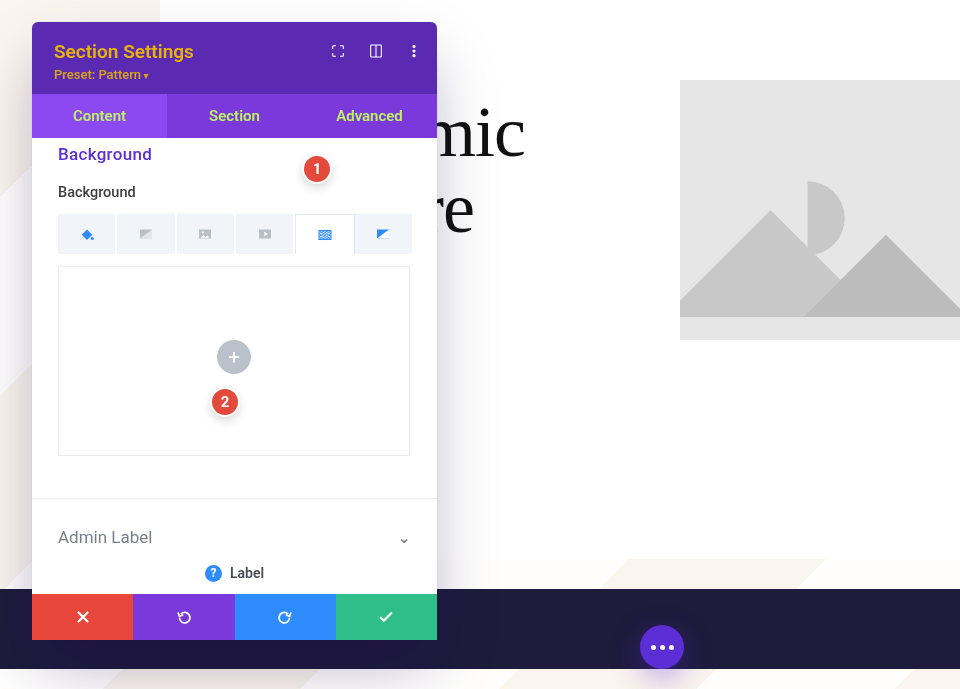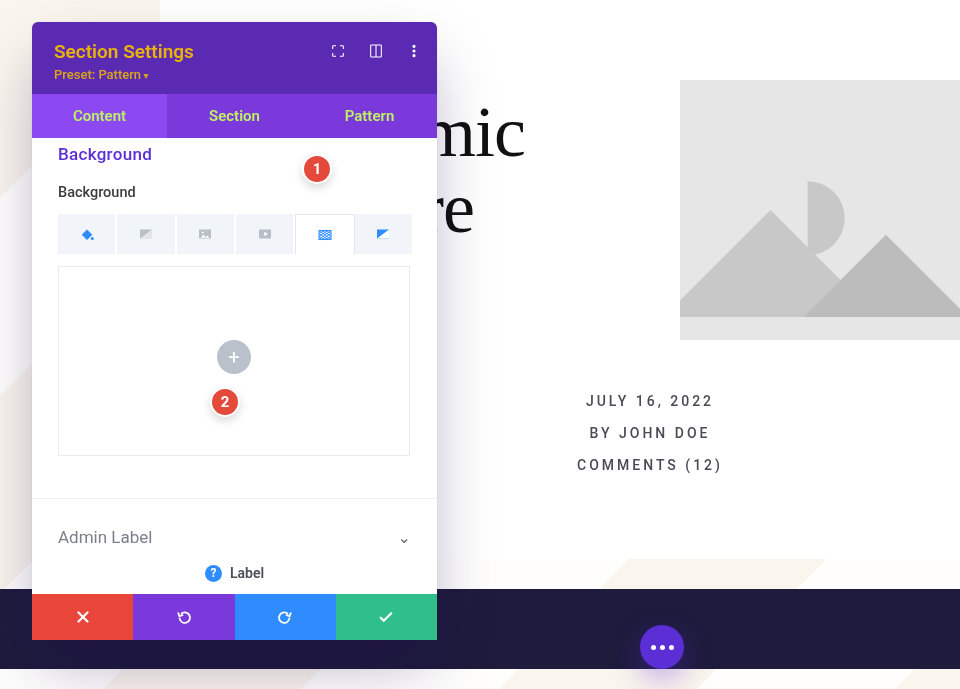--- a/index.html
+++ b/index.html
@@ -214,7 +214,7 @@
     <div class="tabs">
       <div class="tab active">Content</div>
       <div class="tab">Section</div>
-      <div class="tab">Pattern</div>
+      <div class="tab">Advanced</div>
     </div>
 
     <div class="panel-body">

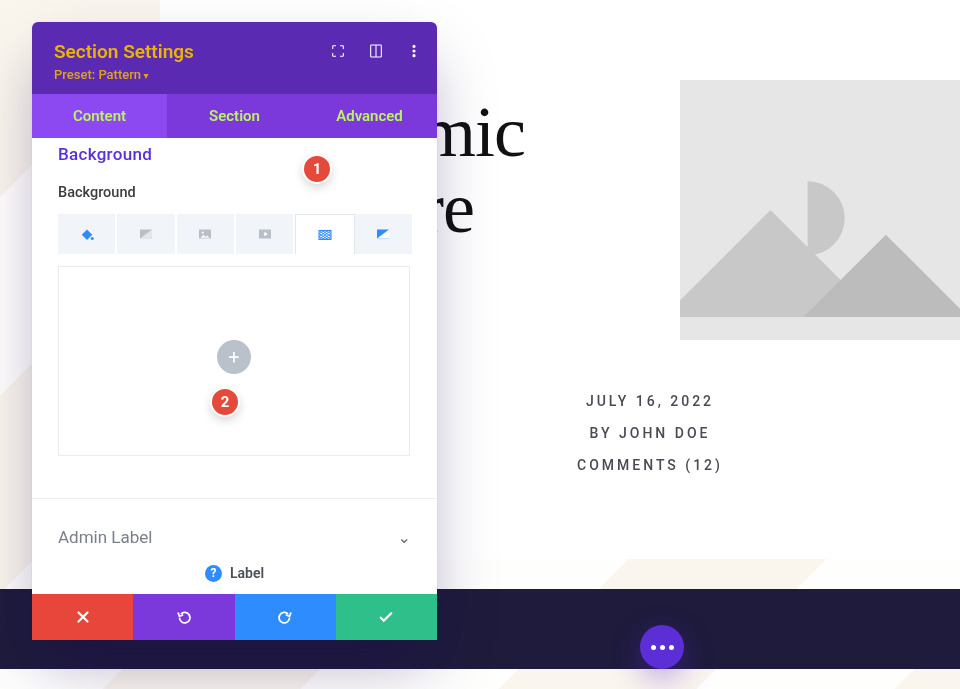--- a/index.html
+++ b/index.html
@@ -161,11 +161,6 @@
         <div>mic</div>
         <div>re</div>
       </div>
-      <div class="meta">
-        <div>JULY 16, 2022</div>
-        <div>BY JOHN DOE</div>
-        <div>COMMENTS (12)</div>
-      </div>
       <div class="placeholder-img">
         <svg viewBox="0 0 340 260">
           <rect width="340" height="260" fill="#e6e6e6"></rect>

